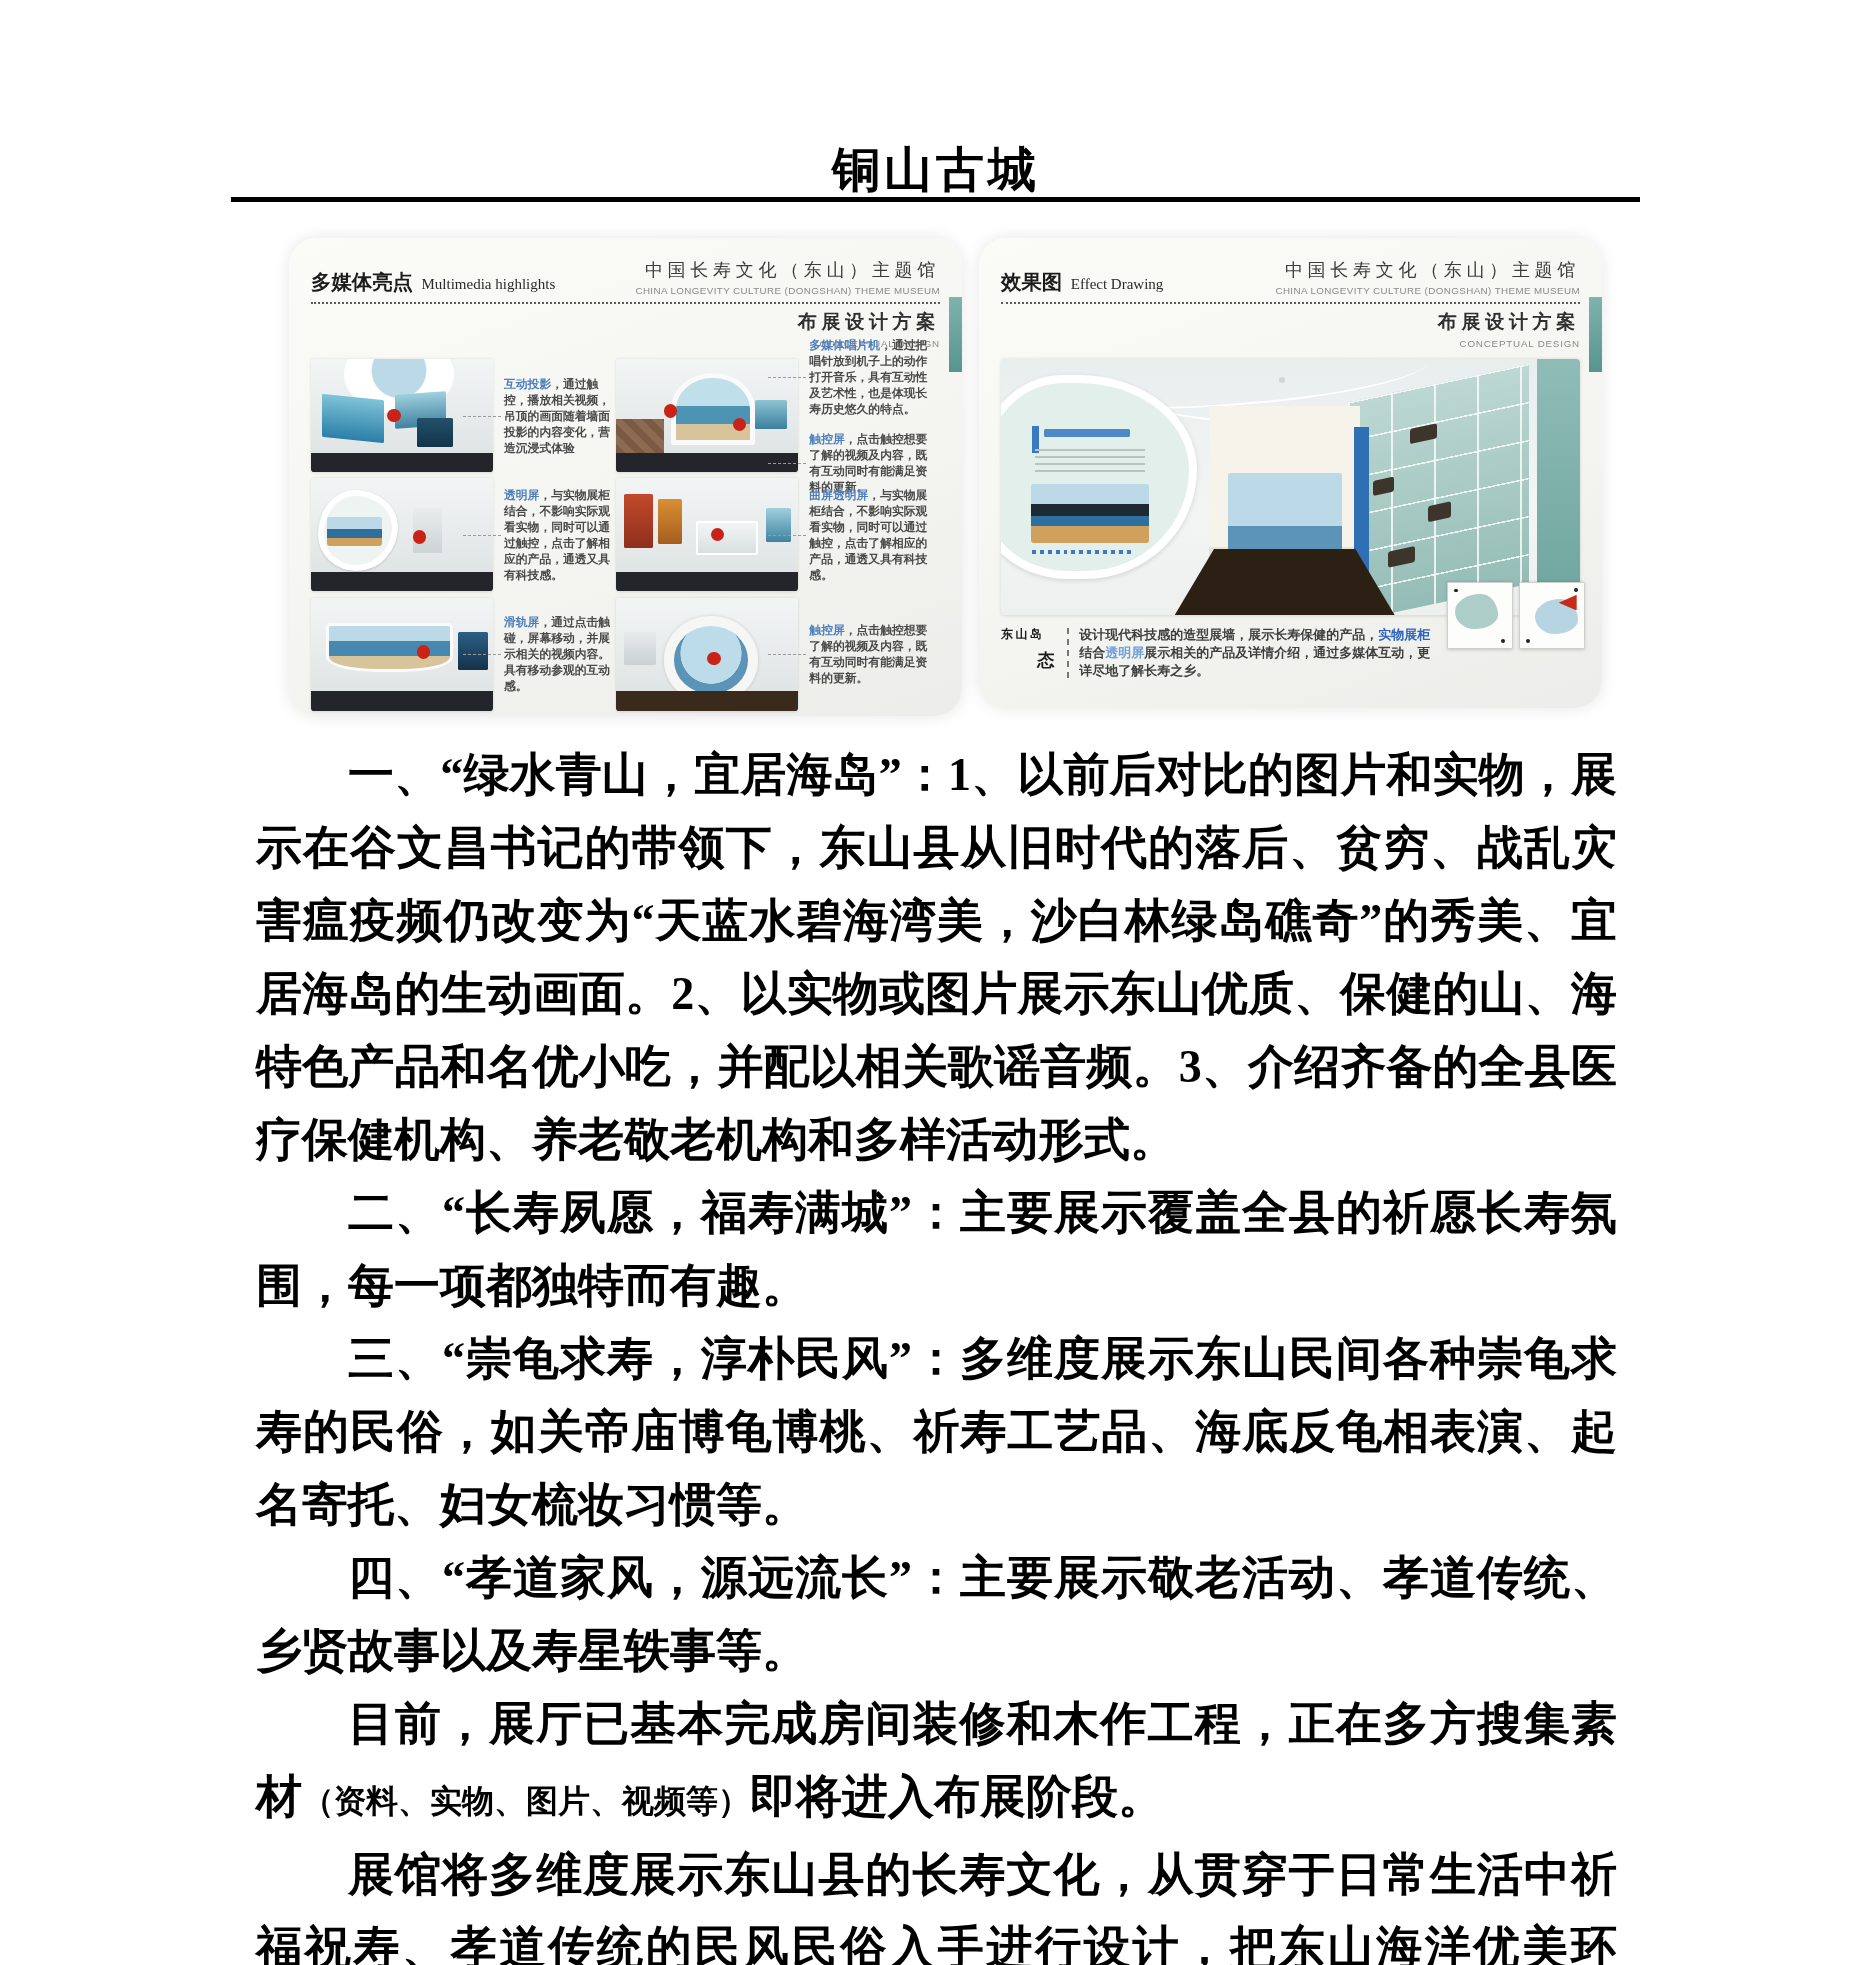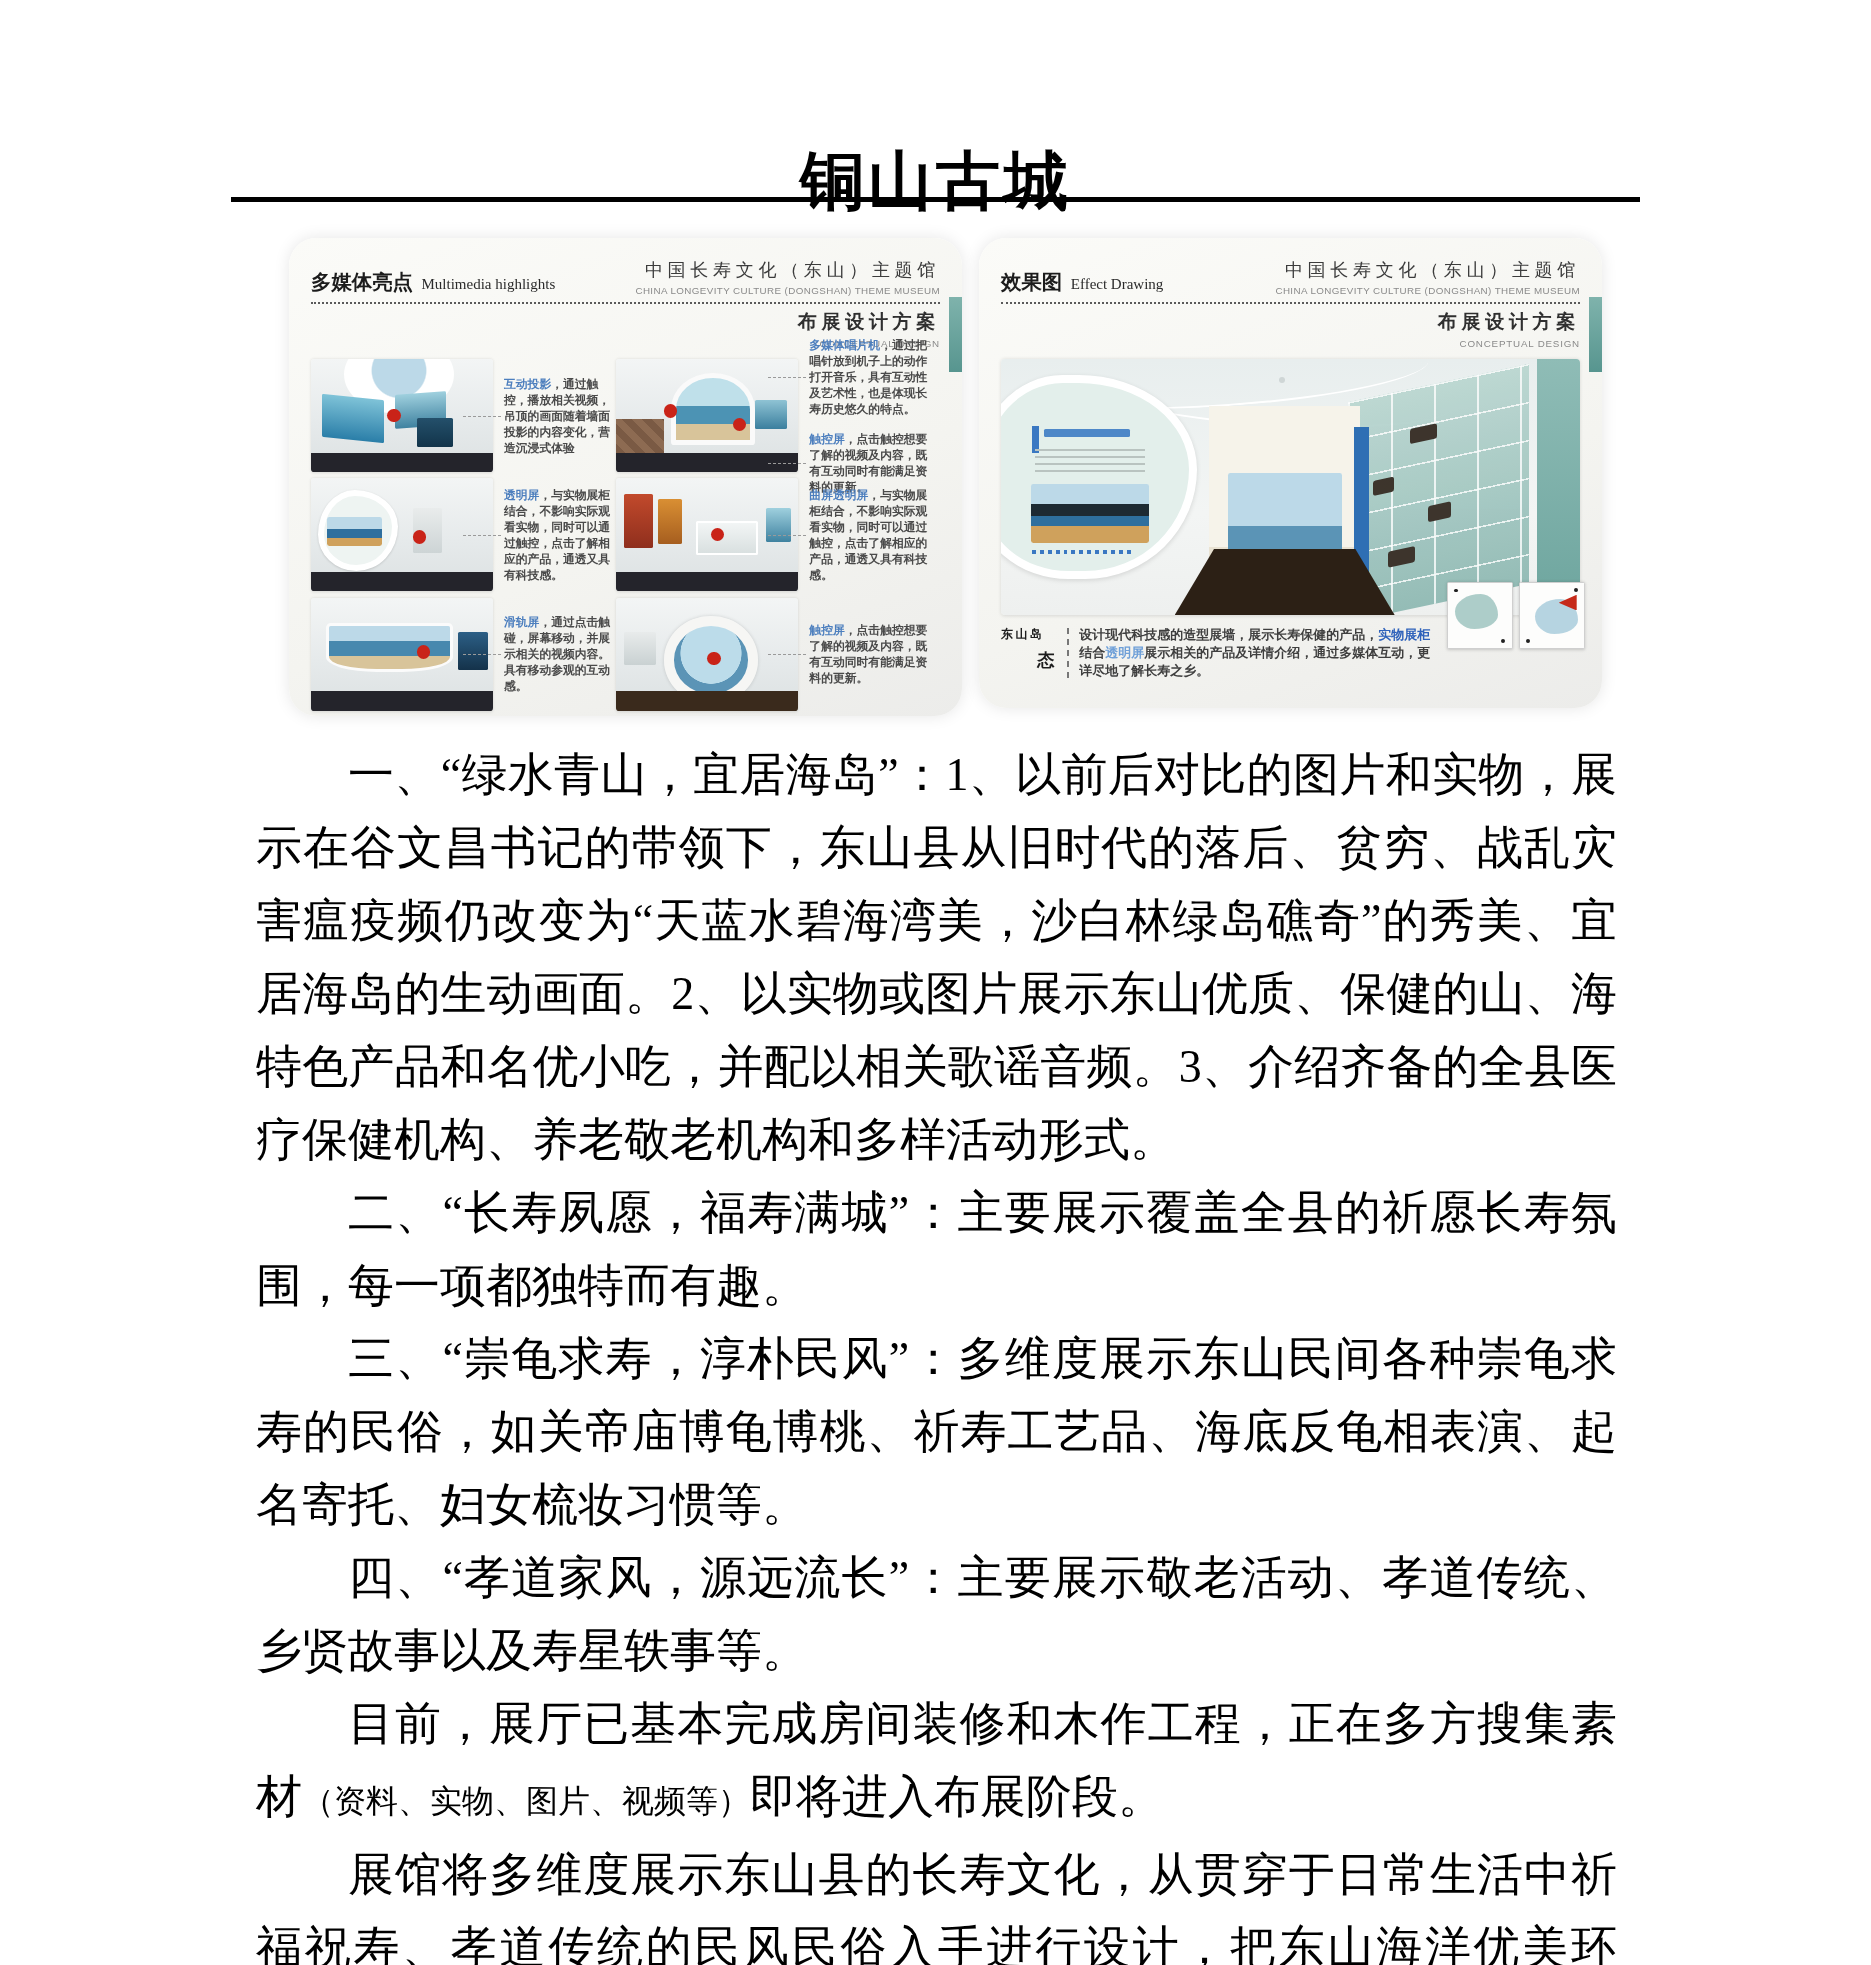--- a/index.html
+++ b/index.html
@@ -8,7 +8,7 @@
 
   
   .doc-header { position:absolute; top:138px; left:0; width:100%; text-align:center; }
-  .doc-title { font-size:64px; font-weight:bold; letter-spacing:3.9px; color:#000; font-family:"Liberation Serif", serif; }
+  .doc-title { font-size:48px; font-weight:bold; letter-spacing:3.9px; color:#000; font-family:"Liberation Serif", serif; }
   .header-rule { position:absolute; top:197px; left:231px; width:1409px; height:5.1px; background:#000; }
 
   

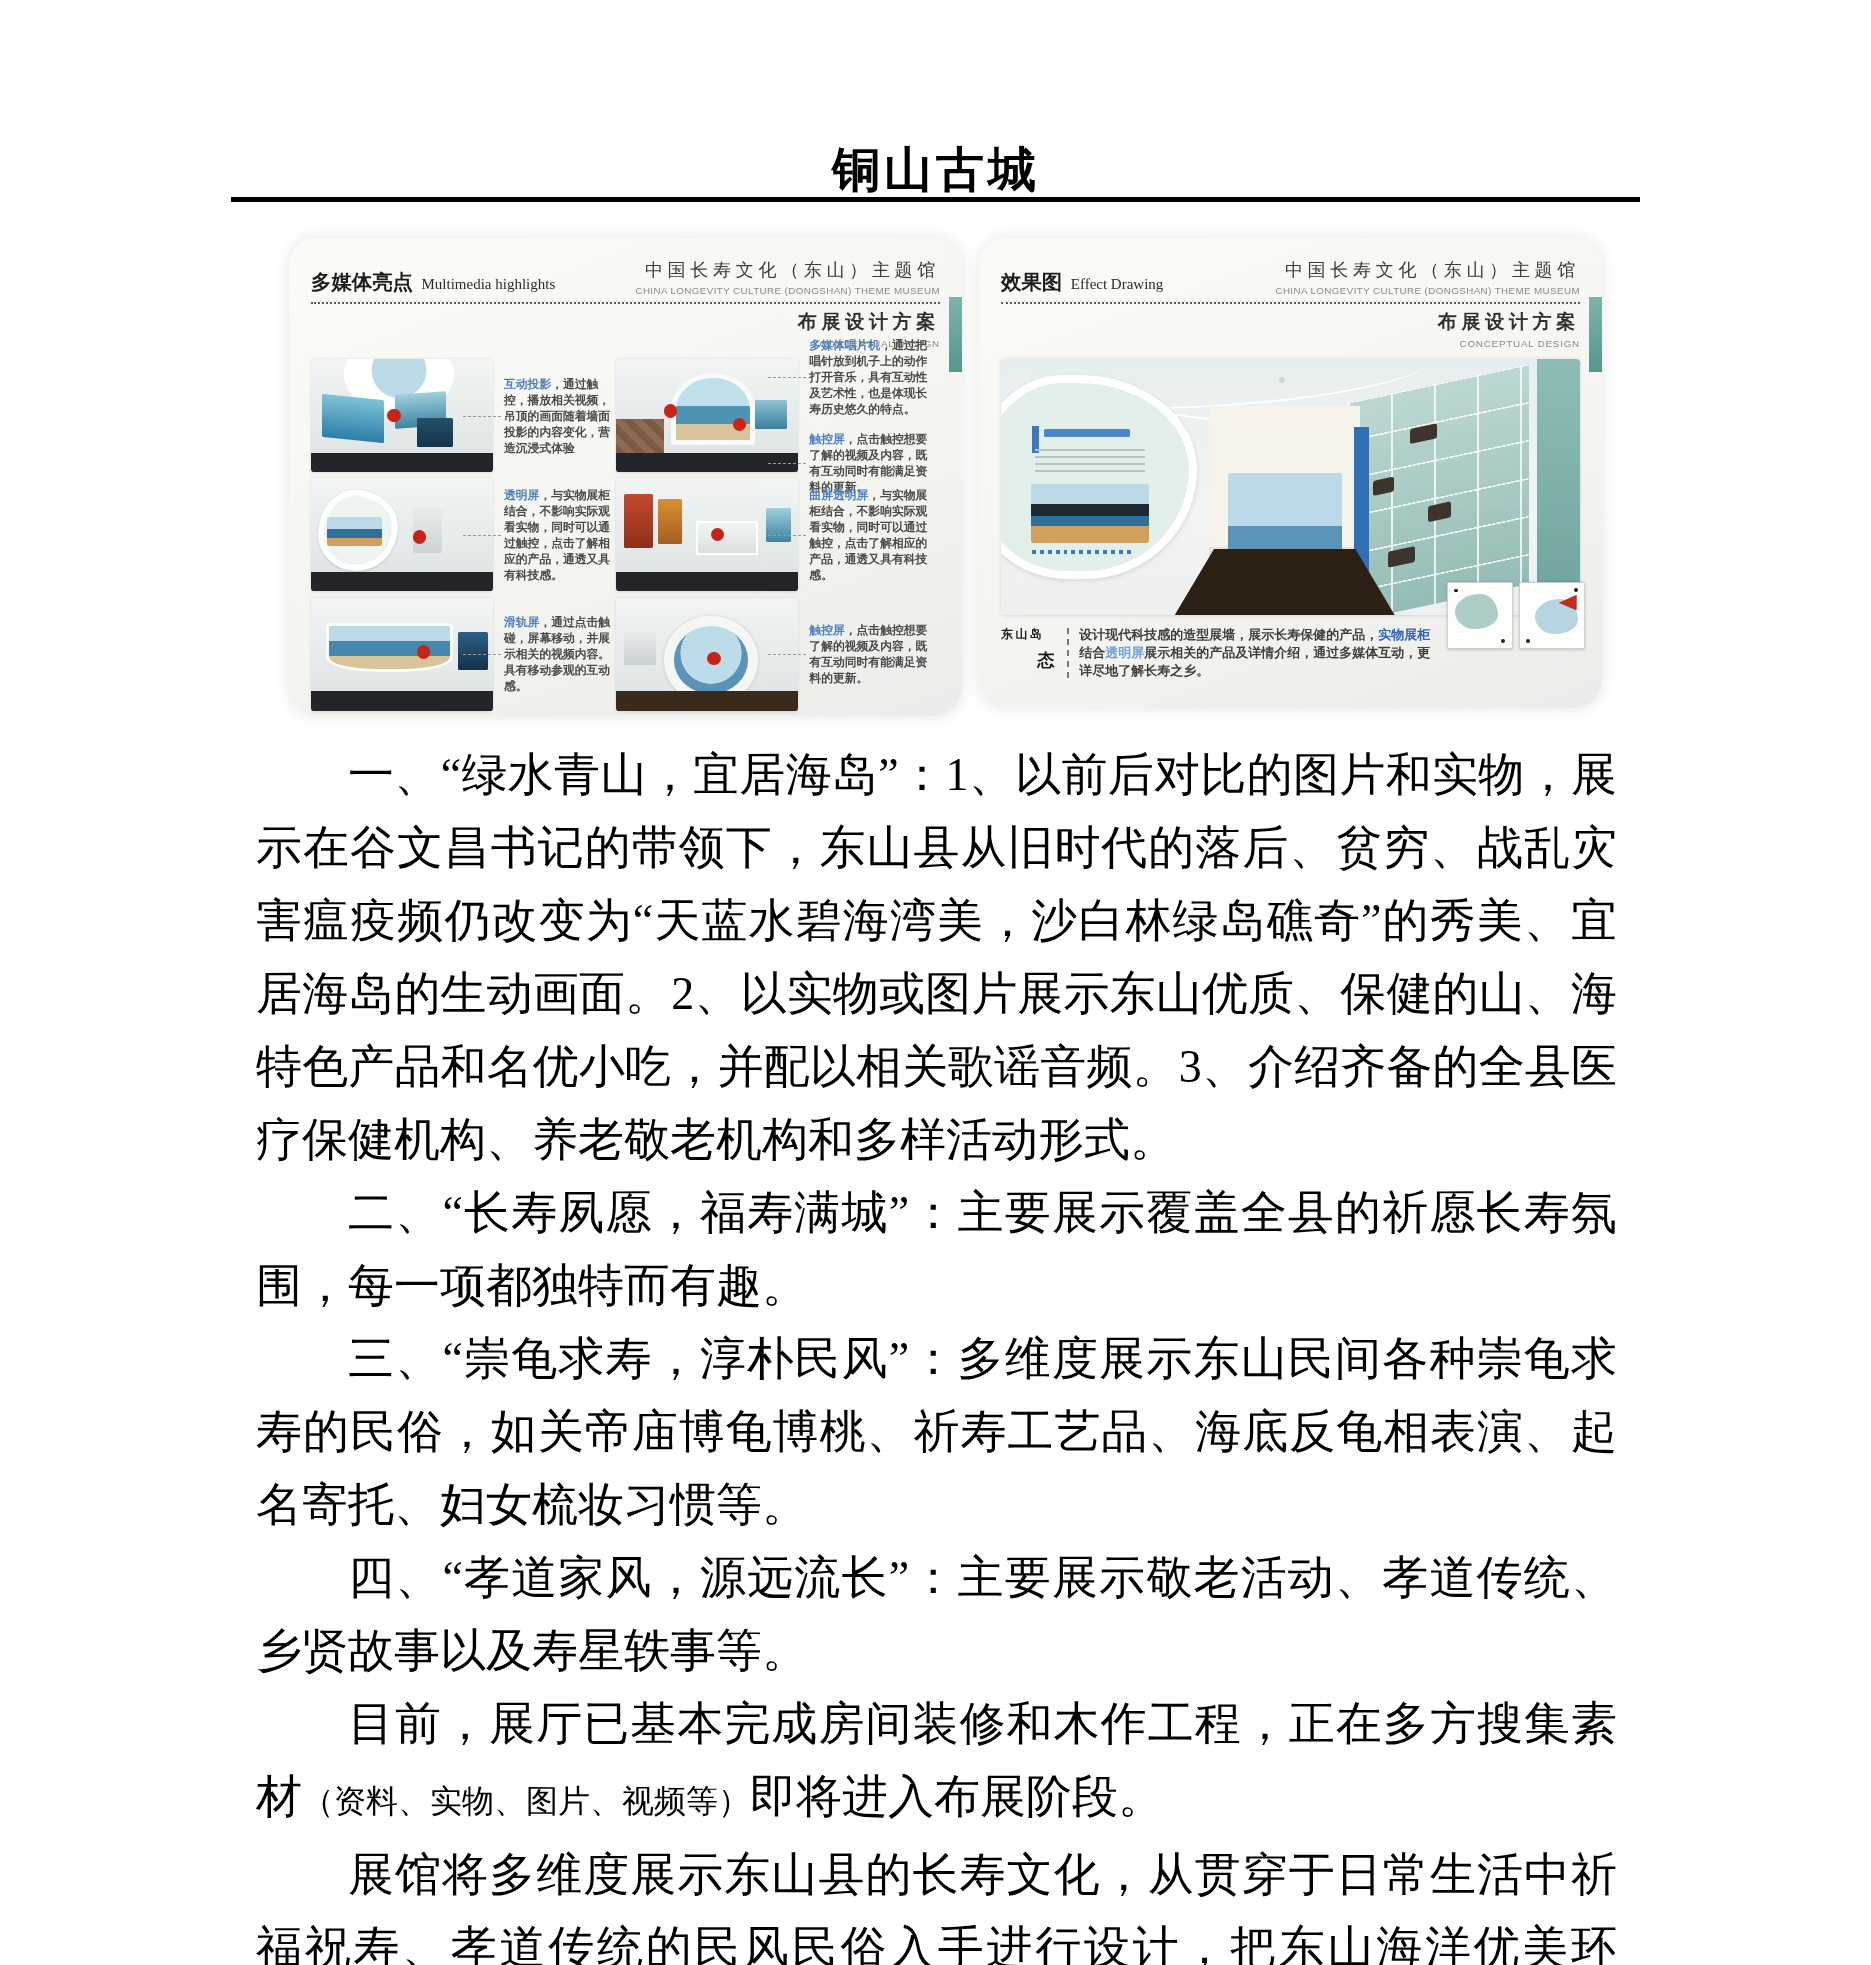--- a/index.html
+++ b/index.html
@@ -132,7 +132,7 @@
   
   .body-text { position:absolute; top:738px; left:256px; width:1361px; font-size:46px; line-height:73px;
                text-align:justify; color:#000; font-family:"Liberation Serif", serif; }
-  .body-text p { text-indent:2em; }
+  .body-text p { text-indent:2em;font-weight:bold; }
   .small-inline { font-size:32px; }
 </style>
 </head>

